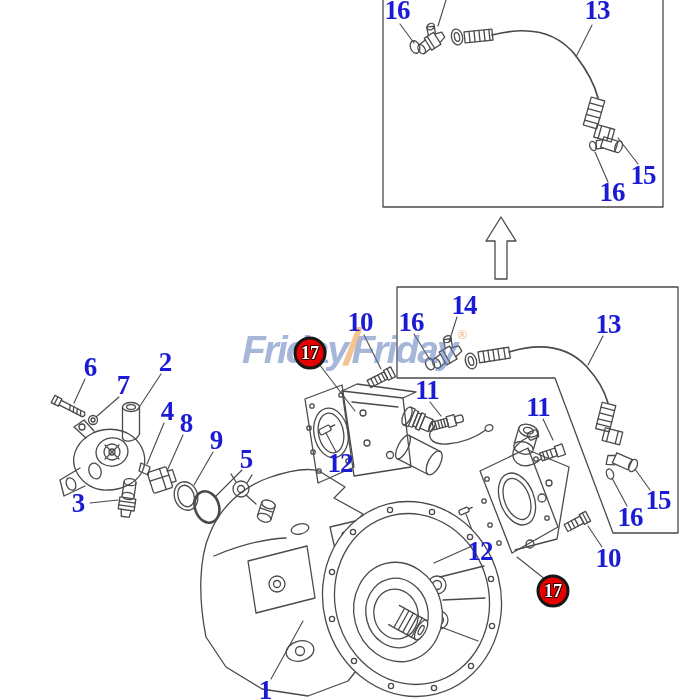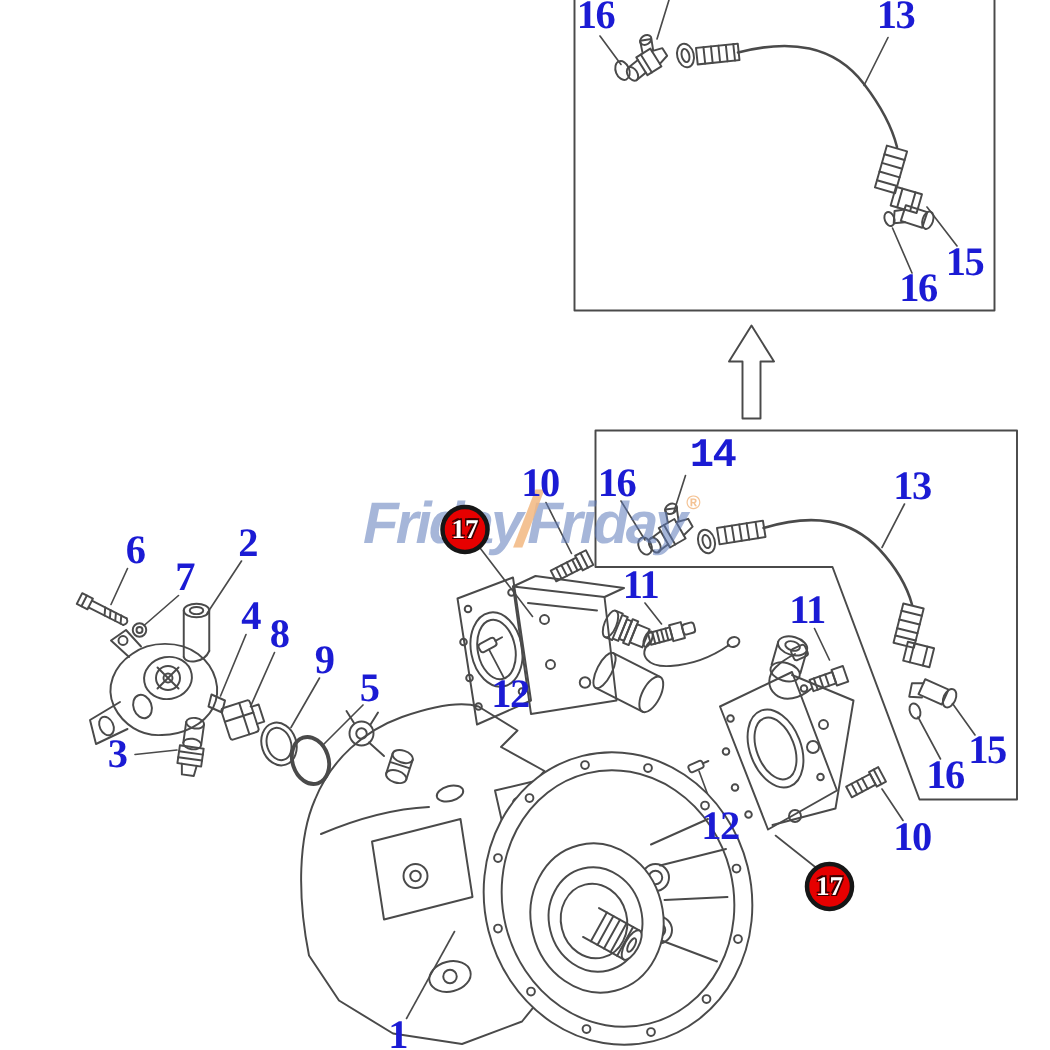--- a/index.html
+++ b/index.html
@@ -343,7 +343,7 @@
       <div class="part-label" style="left: 597px; top: 10px;">13</div>
       <div class="part-label" style="left: 643px; top: 175px;">15</div>
       <div class="part-label" style="left: 612px; top: 192px;">16</div>
-      <div class="part-label" style="left: 475px; top: 305px; font-family: Liberation Mono, monospace;">14</div>
+      <div class="part-label" style="left: 464px; top: 305px;">14</div>
       <div class="part-label" style="left: 411px; top: 322px;">16</div>
       <div class="part-label" style="left: 360px; top: 322px;">10</div>
       <div class="part-label" style="left: 608px; top: 324px;">13</div>

